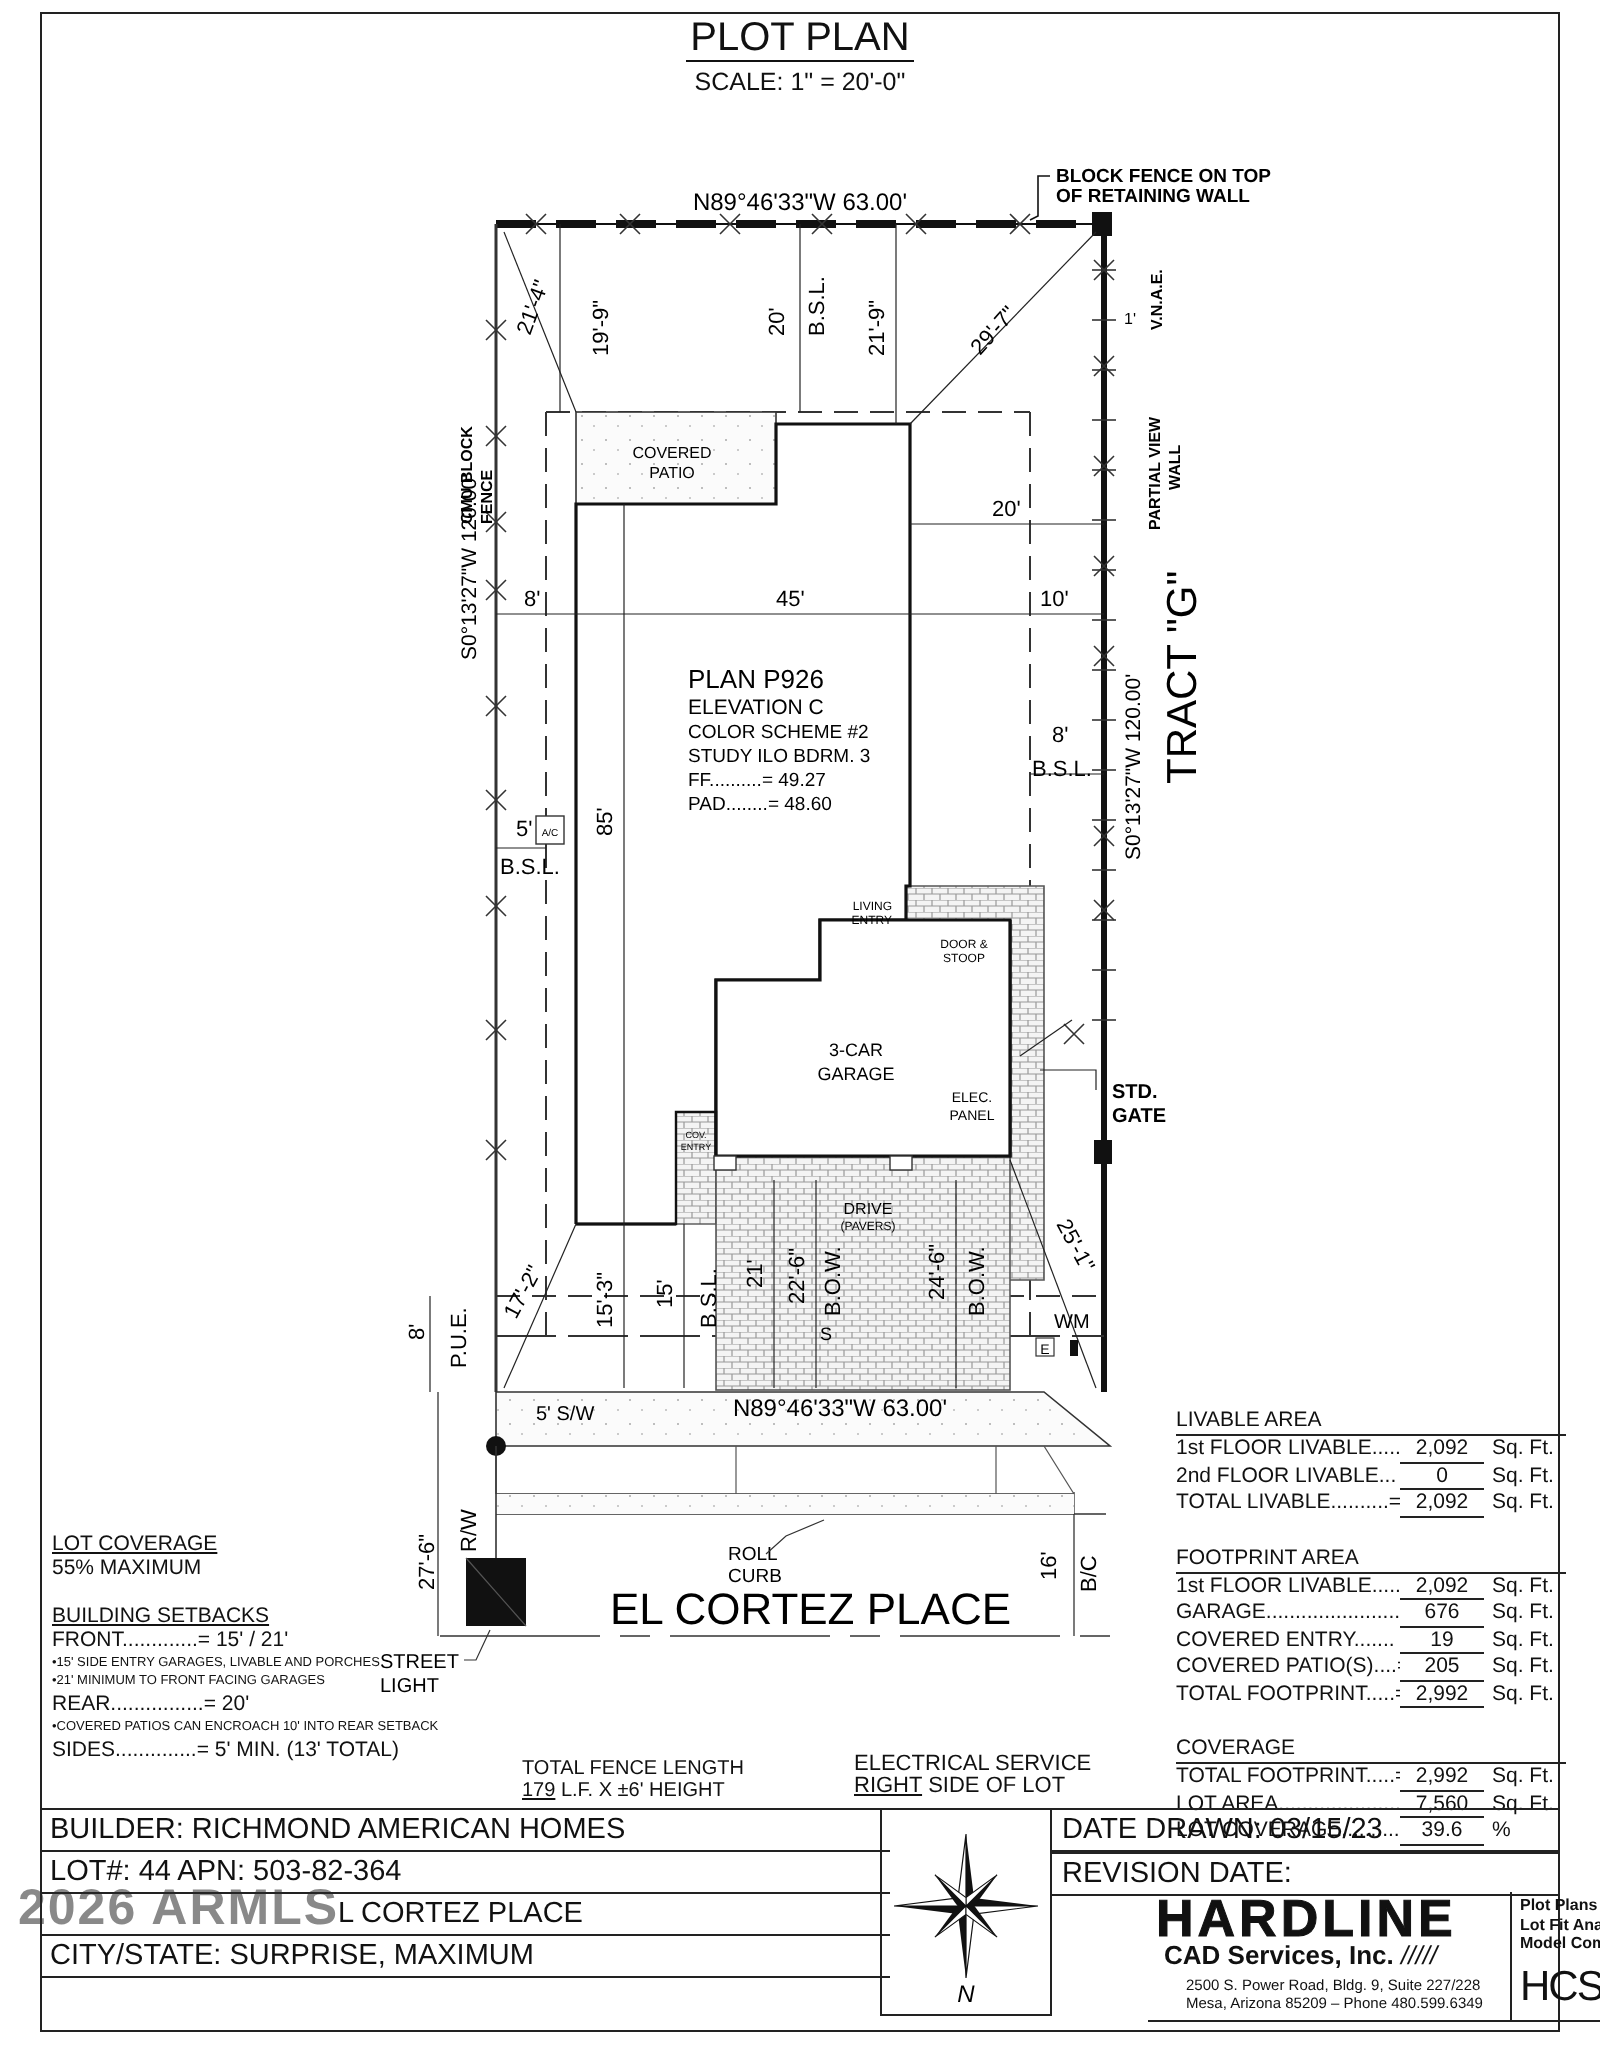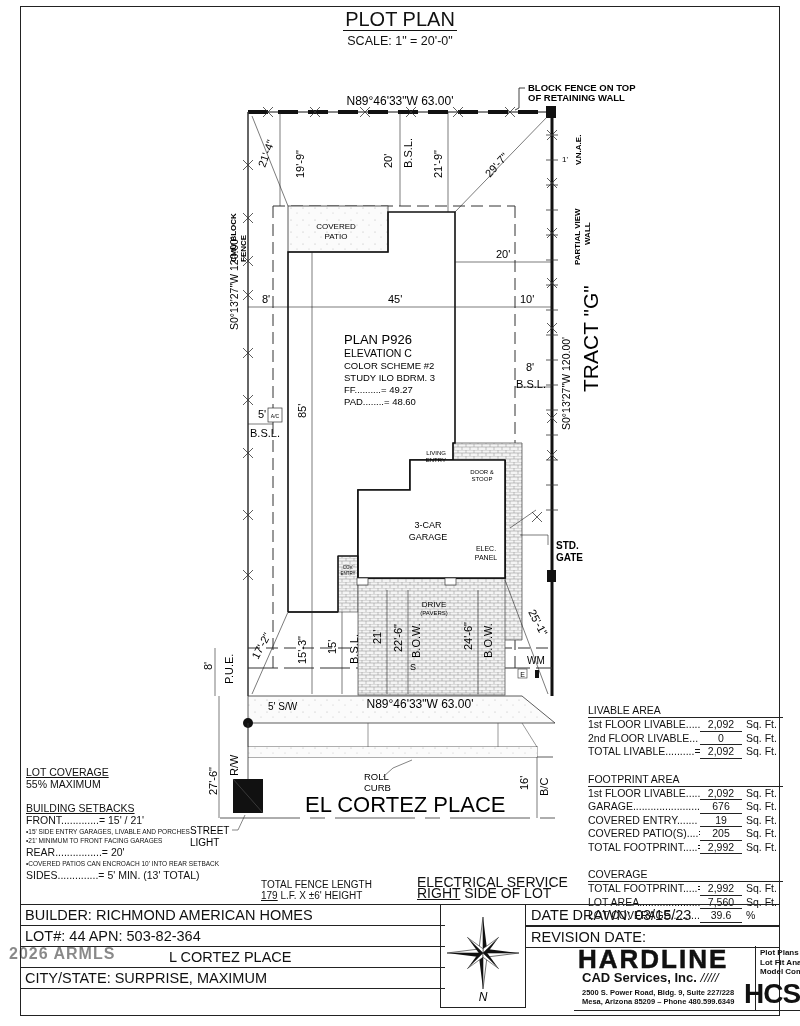--- a/index.html
+++ b/index.html
@@ -266,7 +266,7 @@
   <div>TOTAL FENCE LENGTH</div>
   <div><span style="text-decoration:underline">179</span><span> L.F.  X  ±6' HEIGHT</span></div>
 </div>
-<div class="abs" style="left:417px;top:877px;font-size:14px;line-height:11px">
+<div class="abs" style="left:427px;top:877px;font-size:11px;line-height:11px">
   <div>ELECTRICAL SERVICE</div>
   <div><span style="text-decoration:underline">RIGHT</span><span>  SIDE OF LOT</span></div>
 </div>

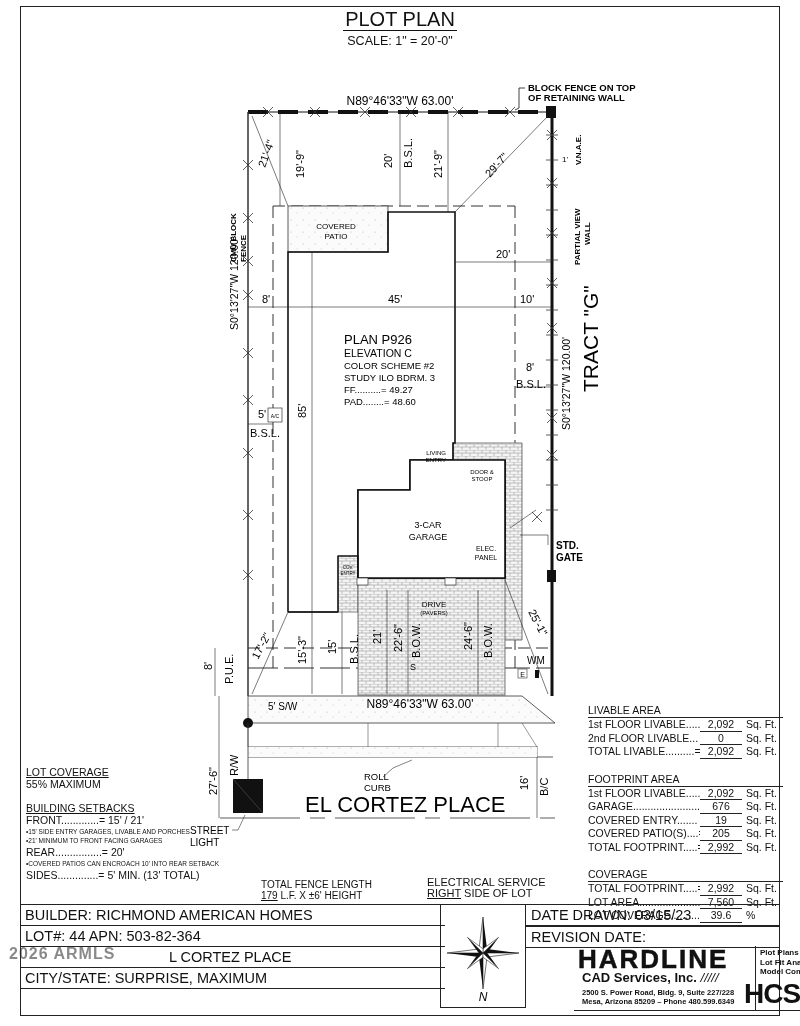--- a/index.html
+++ b/index.html
@@ -339,7 +339,7 @@
   <div class="tbl-row" style="border-right:none;width:420px">LOT#:  44     APN: 503-82-364</div>
   <div class="tbl-row" style="border-right:none;width:420px;position:relative">
     <span style="position:absolute;left:148px">L CORTEZ PLACE</span>
-    <span style="position:absolute;left:-12px;top:-3px;font-size:16px;color:rgba(40,40,40,0.55);letter-spacing:1px;font-weight:bold">2026 ARMLS</span>
+    <span style="position:absolute;left:-12px;top:-3px;font-size:25px;color:rgba(40,40,40,0.55);letter-spacing:1px;font-weight:bold">2026 ARMLS</span>
   </div>
   <div class="tbl-row" style="border-right:none;width:420px">CITY/STATE: SURPRISE, MAXIMUM</div>
 </div>

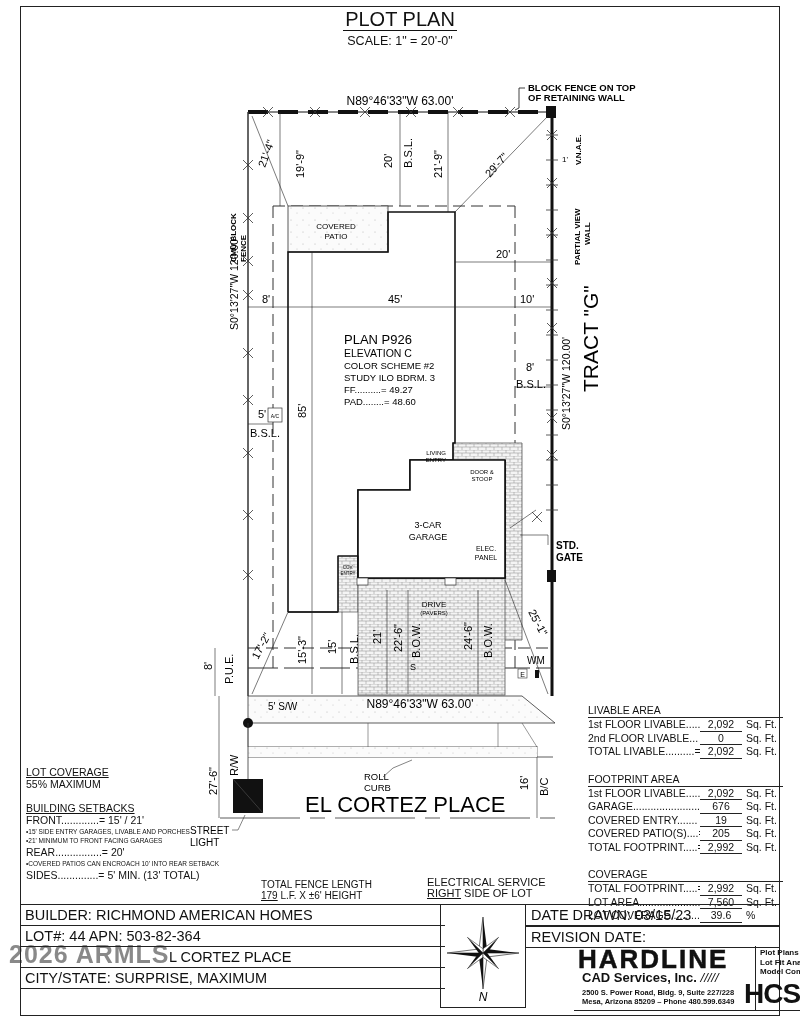--- a/index.html
+++ b/index.html
@@ -378,7 +378,7 @@
 <div class="logo-box">
   <div class="abs" style="left:4px;top:0;font-size:26px;font-weight:bold;letter-spacing:2px;color:#111;line-height:27px;-webkit-text-stroke:0.5px #111">HARDLINE</div>
   <div class="abs" style="left:8px;top:25px;font-size:13px;font-weight:bold;line-height:14px"><span>CAD Services, Inc.</span> <span style="font-style:italic;font-weight:normal">/////</span></div>
-  <div class="abs" style="left:8px;top:42px;font-size:7.5px;line-height:9px;font-weight:bold;white-space:nowrap">
+  <div class="abs" style="left:19px;top:42px;font-size:7.5px;line-height:9px;font-weight:normal;white-space:nowrap">
     <div>2500 S. Power Road,  Bldg. 9, Suite 227/228</div>
     <div>Mesa, Arizona 85209 – Phone 480.599.6349</div>
   </div>

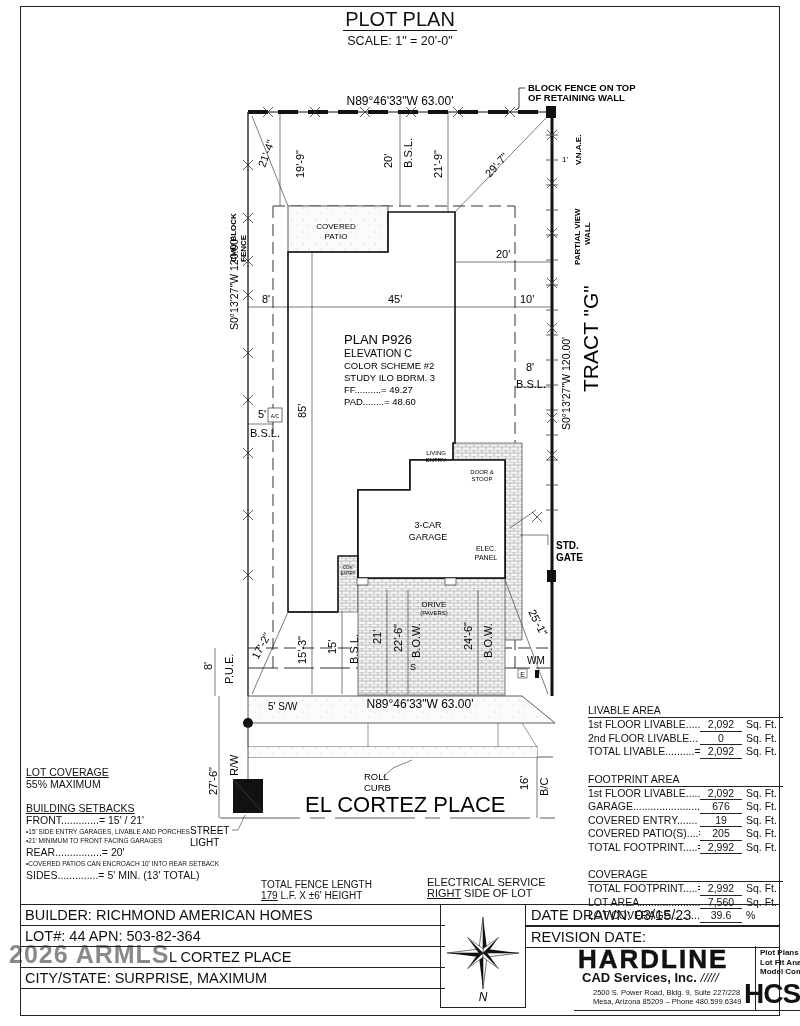--- a/index.html
+++ b/index.html
@@ -388,7 +388,7 @@
     <div>Lot Fit Analysis</div>
     <div>Model Complex</div>
   </div>
-  <div class="abs" style="left:170px;top:36px;font-size:28px;font-weight:bold;line-height:24px;letter-spacing:-1px">HCS</div>
+  <div class="abs" style="left:186px;top:36px;font-size:21px;font-weight:normal;line-height:24px;letter-spacing:-1px">HCS</div>
 </div>
 
 </body></html>

